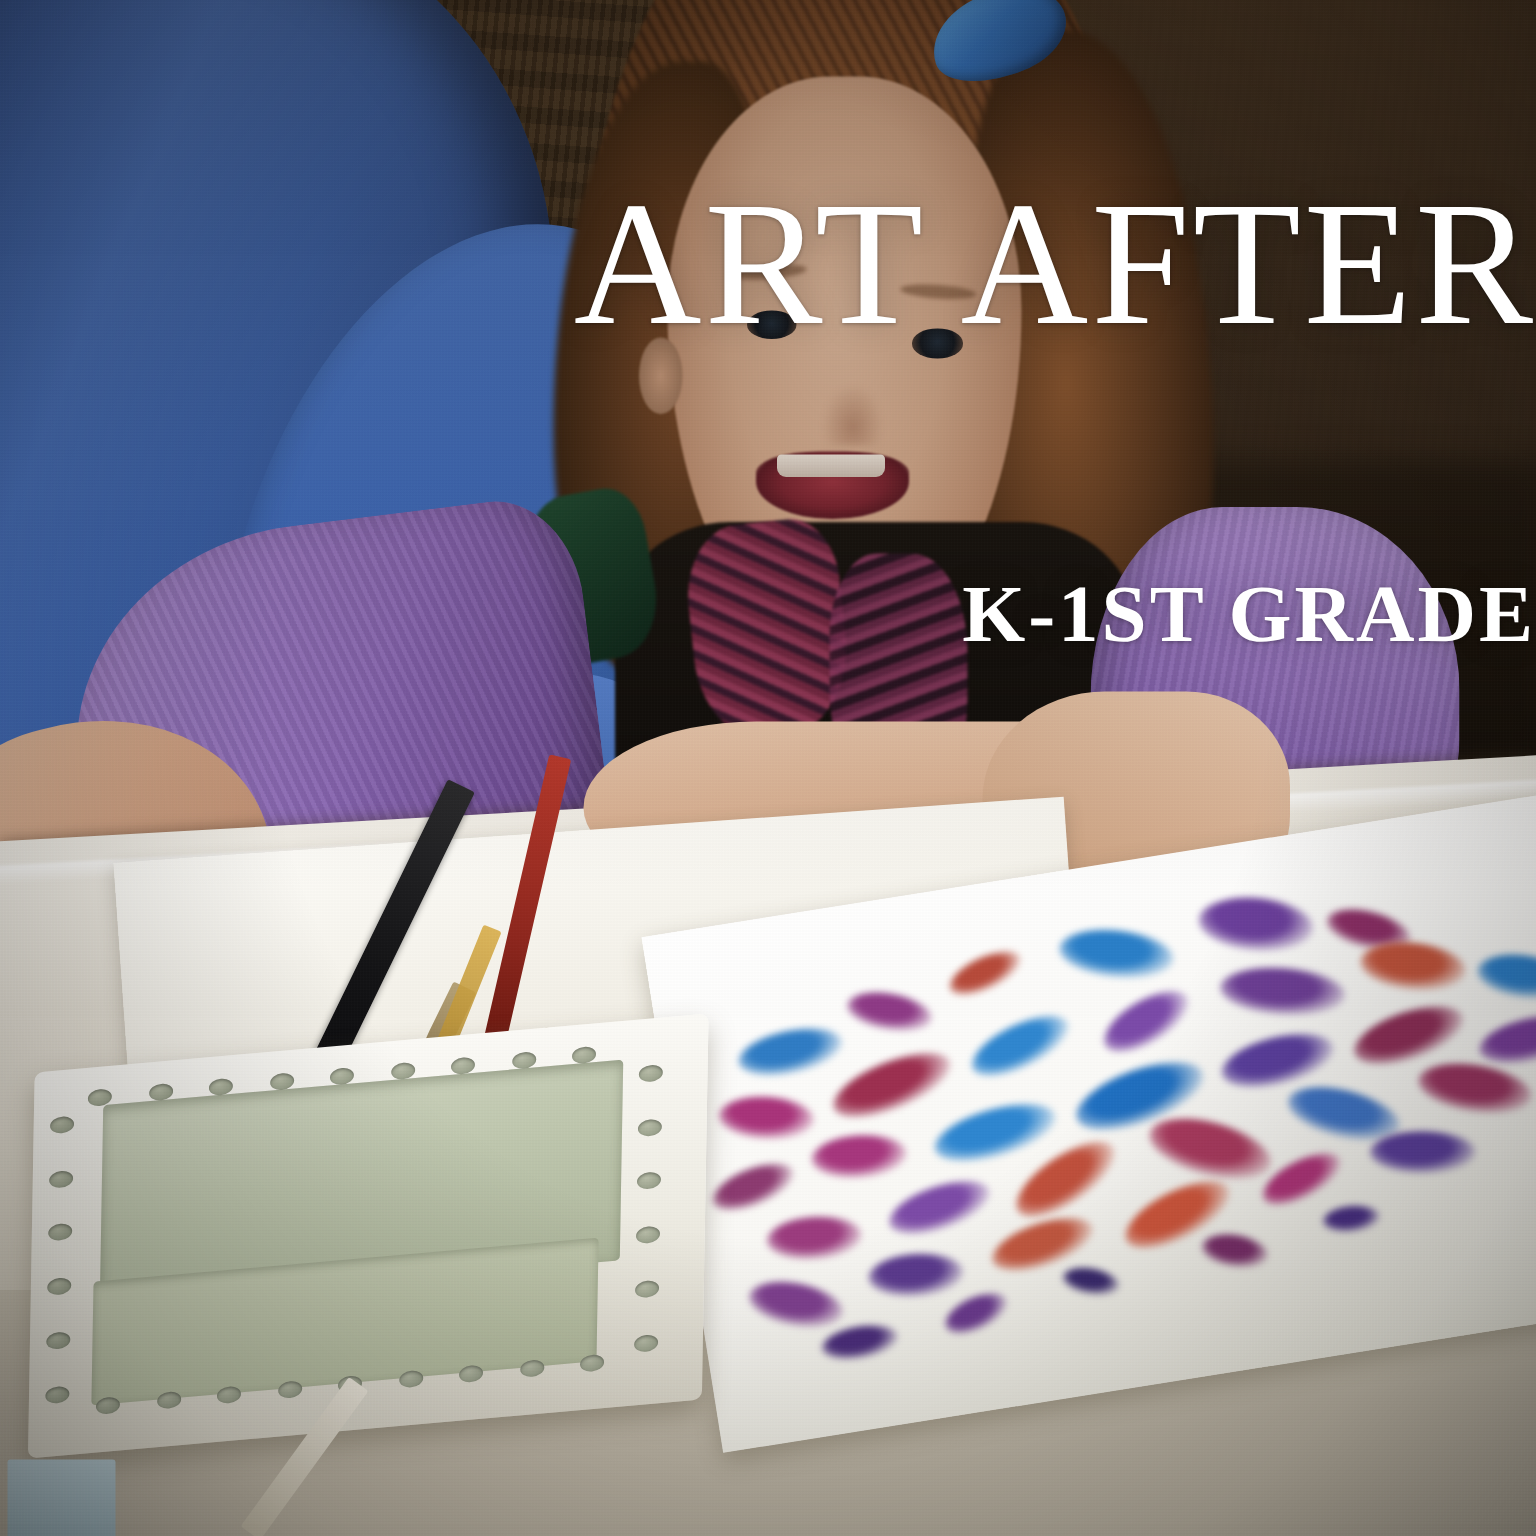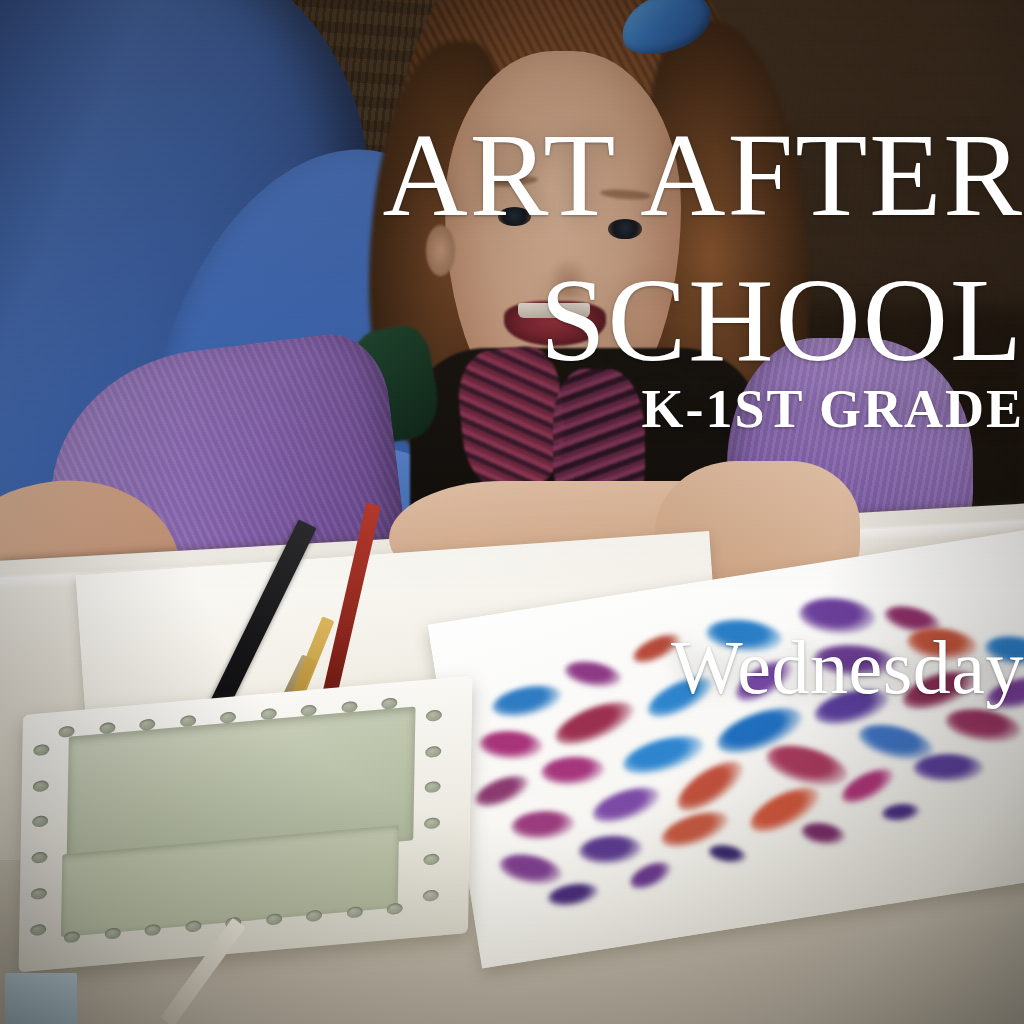--- a/index.html
+++ b/index.html
@@ -530,7 +530,6 @@
 
     <div class="txt headline line-art">ART AFTER</div>
 
-    <div class="txt headline line-school">SCHOOL</div>
 
     <div class="txt subhead">K-1ST GRADE</div>
 

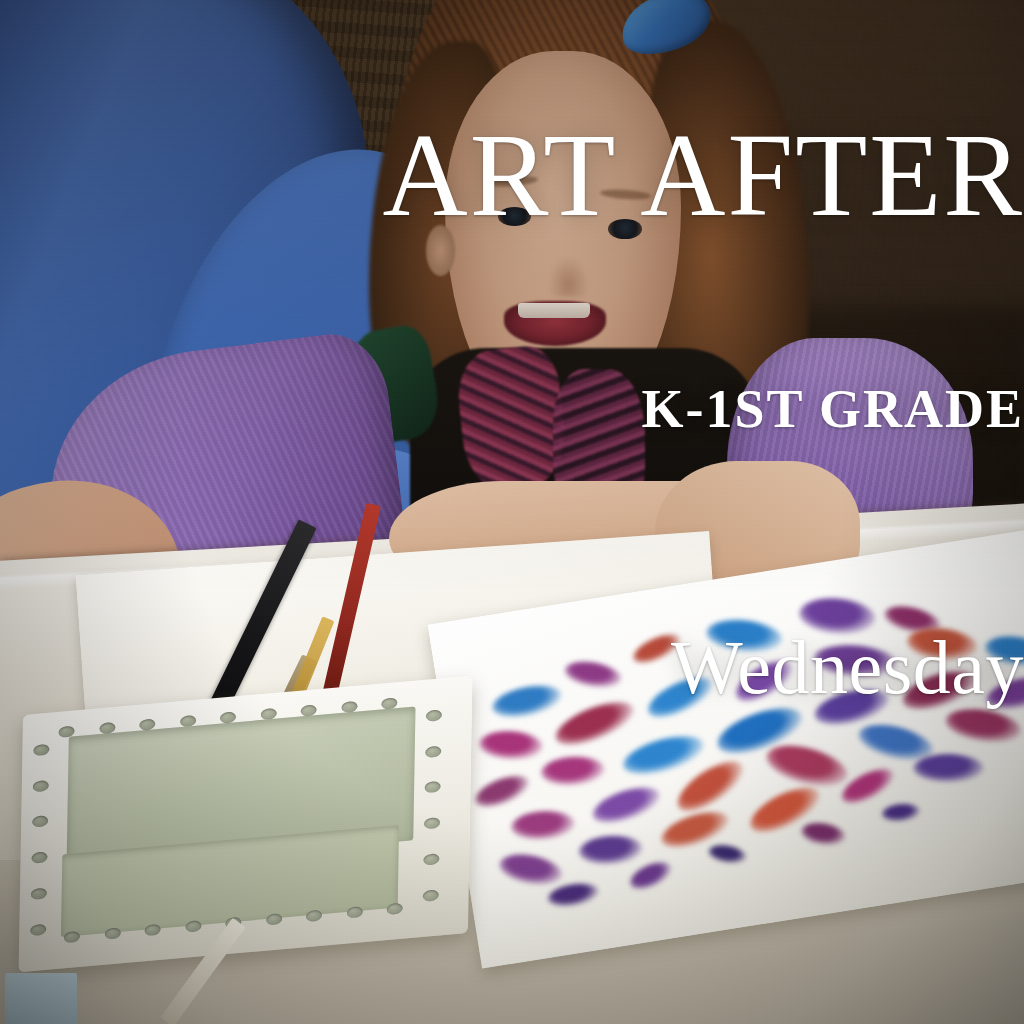--- a/index.html
+++ b/index.html
@@ -533,7 +533,6 @@
 
     <div class="txt subhead">K-1ST GRADE</div>
 
-    <div class="txt detail line-day">Wednesday</div>
 
 
 

